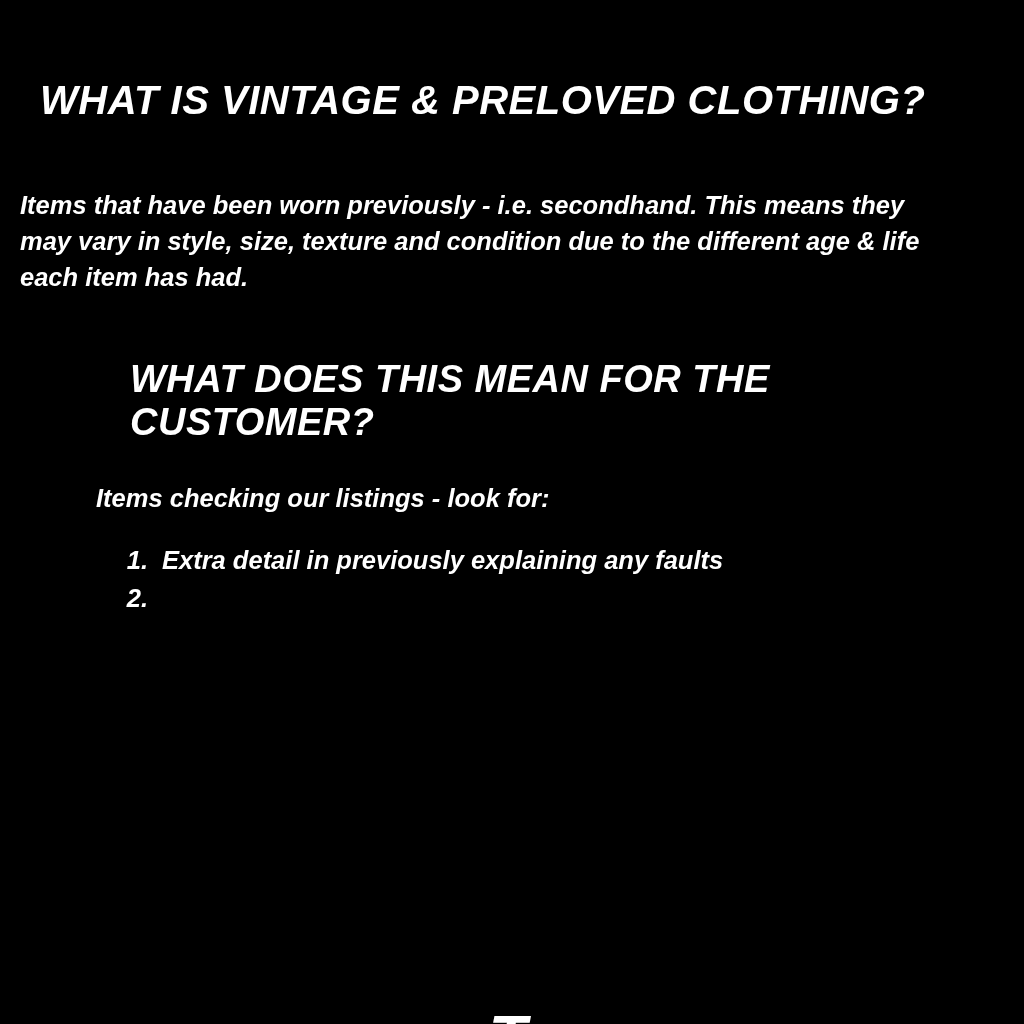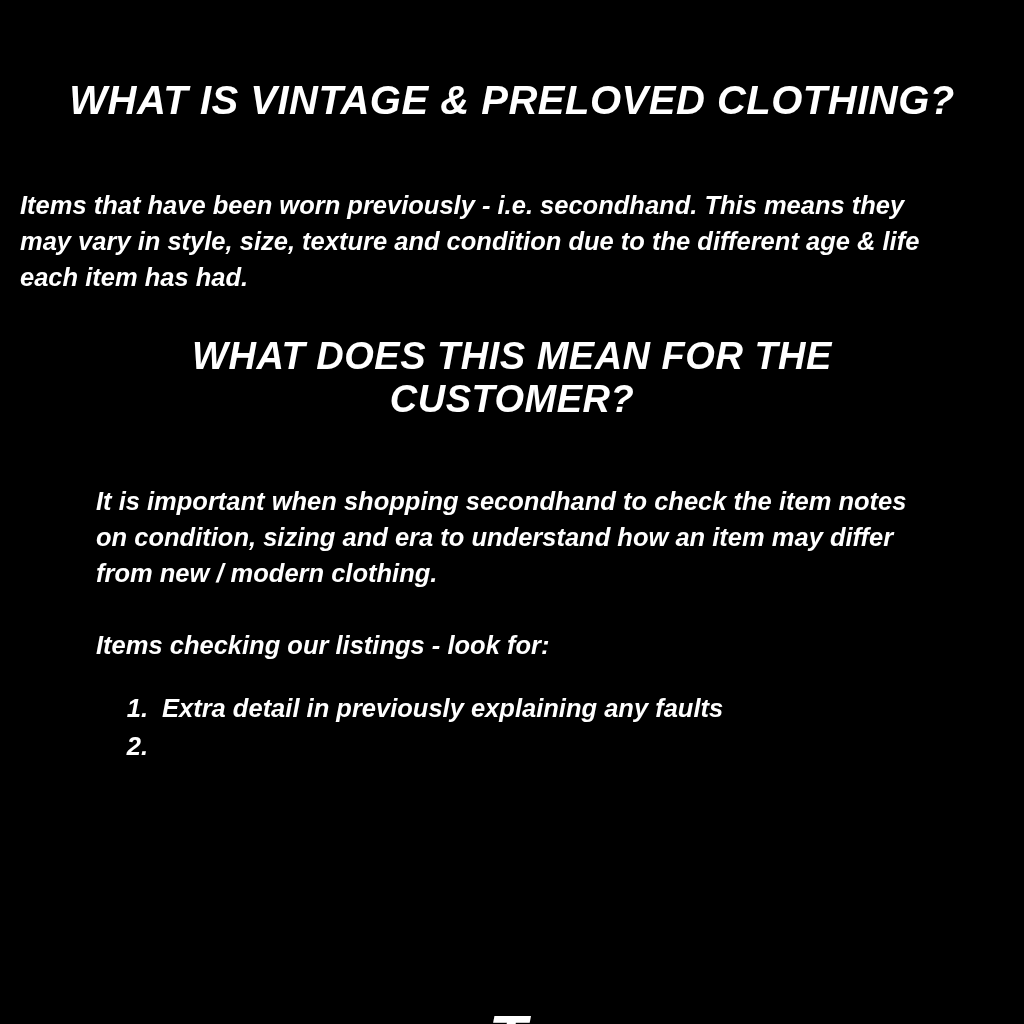--- a/index.html
+++ b/index.html
@@ -24,7 +24,7 @@
   .heading {
     font-weight: bold;
     font-style: italic;
-    text-align: center;
+    text-align: left;
     letter-spacing: 0.5px;
     line-height: 1.12;
     color: #ffffff;

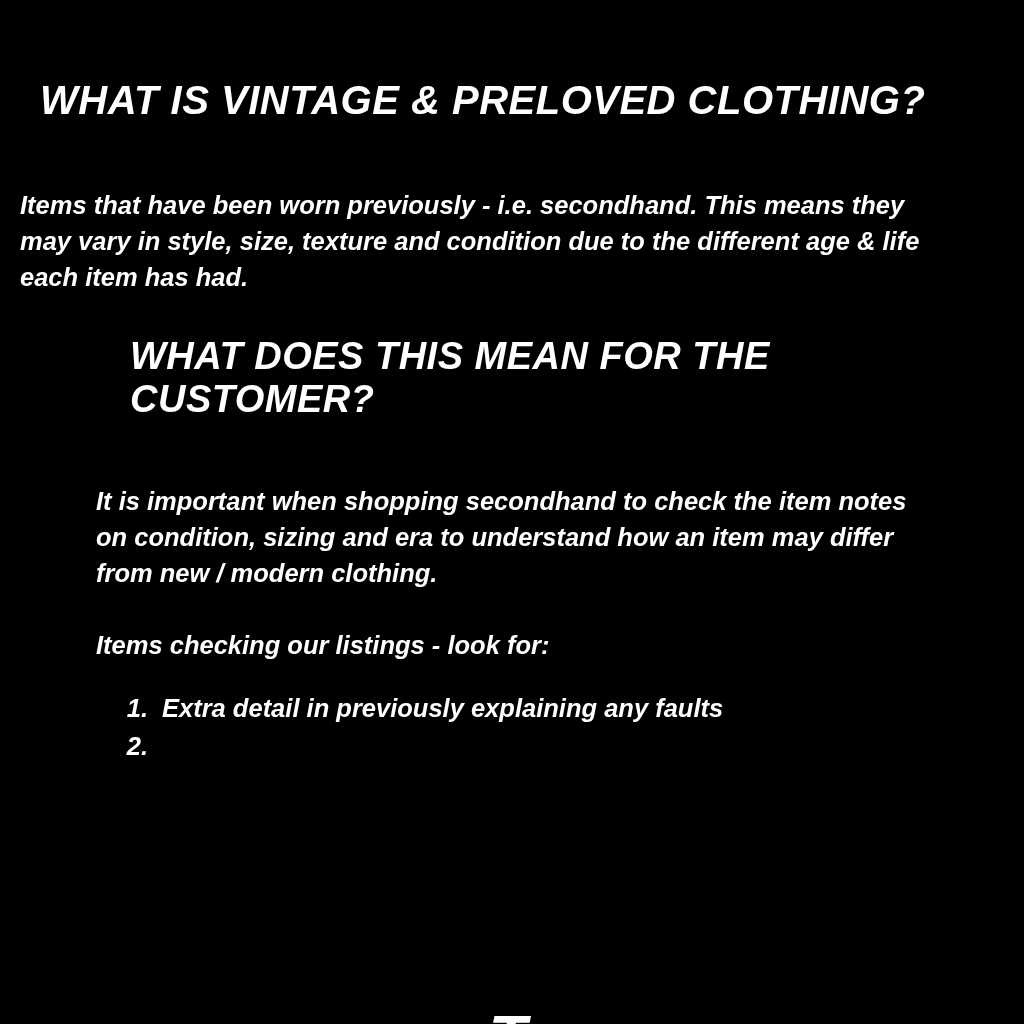--- a/index.html
+++ b/index.html
@@ -37,7 +37,7 @@
   .heading-2 {
     font-size: 38px;
     padding: 0 130px;
-    margin-top: 40px;
+    margin-top: 63px;
   }
   .body-text {
     font-weight: bold;

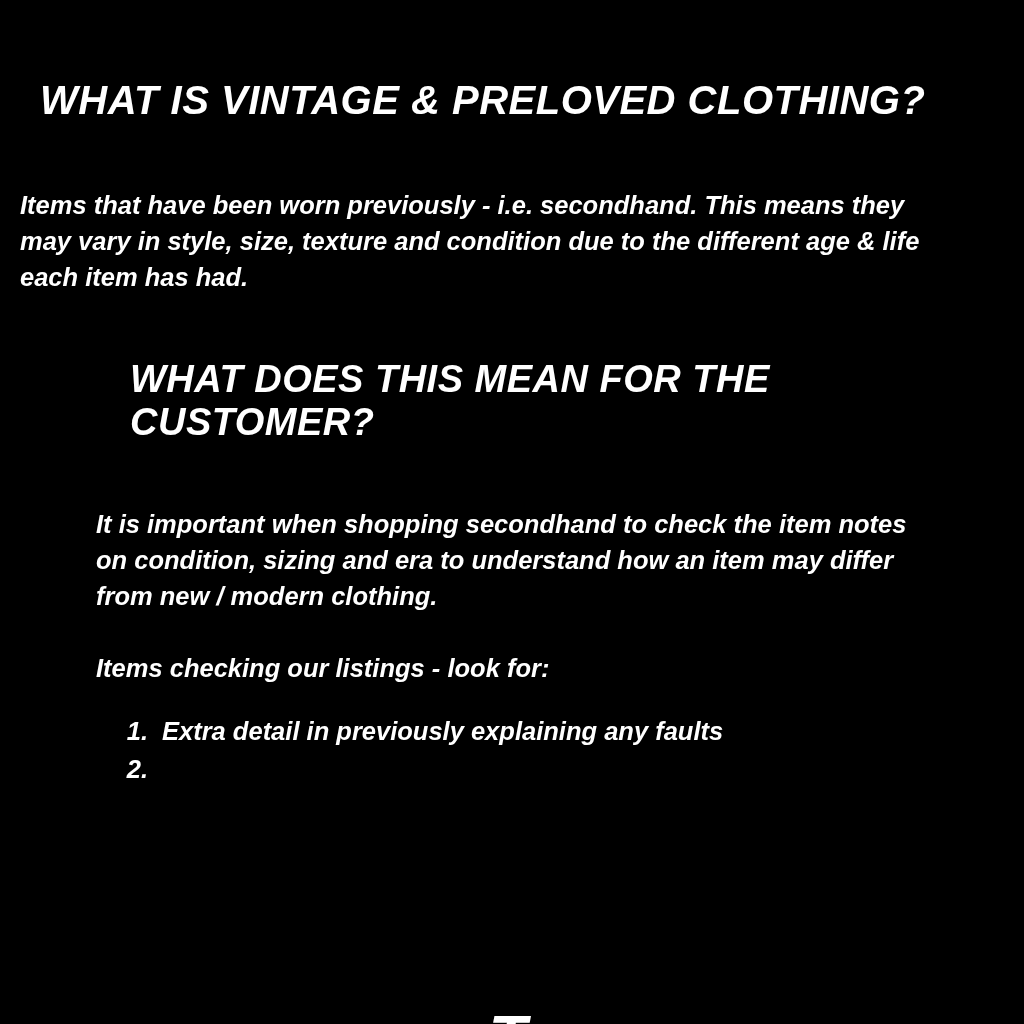--- a/index.html
+++ b/index.html
@@ -100,7 +100,6 @@
 
   <h2 class="heading heading-2">WHAT DOES THIS MEAN FOR THE CUSTOMER?</h2>
 
-  <p class="body-text para-2">It is important when shopping secondhand to check the item notes on condition, sizing and era to understand how an item may differ from new / modern clothing.</p>
 
   <p class="body-text para-3">Items checking our listings - look for:</p>
 

